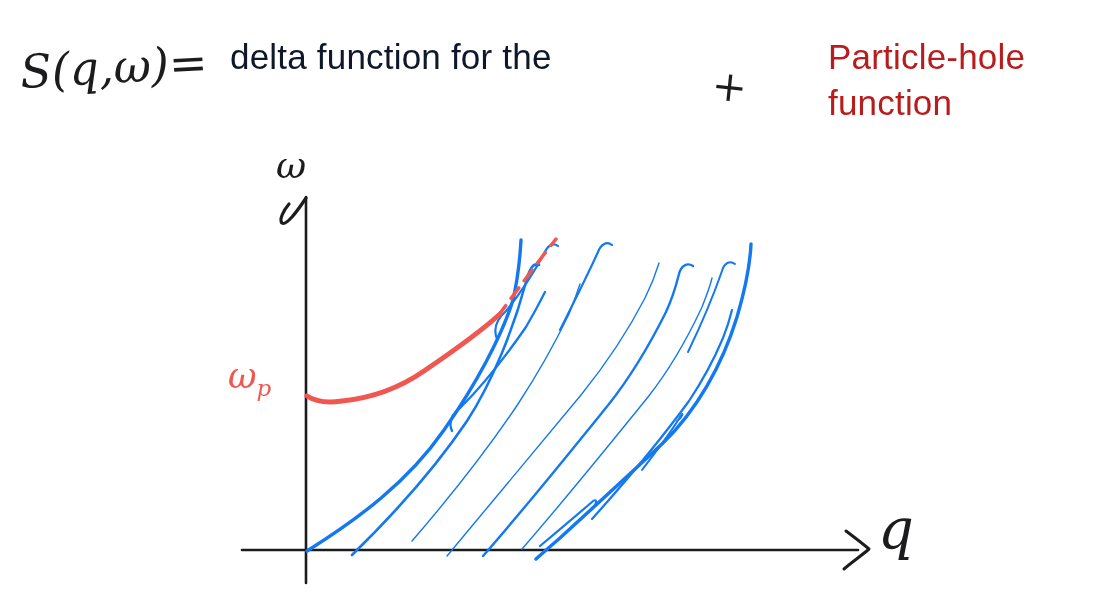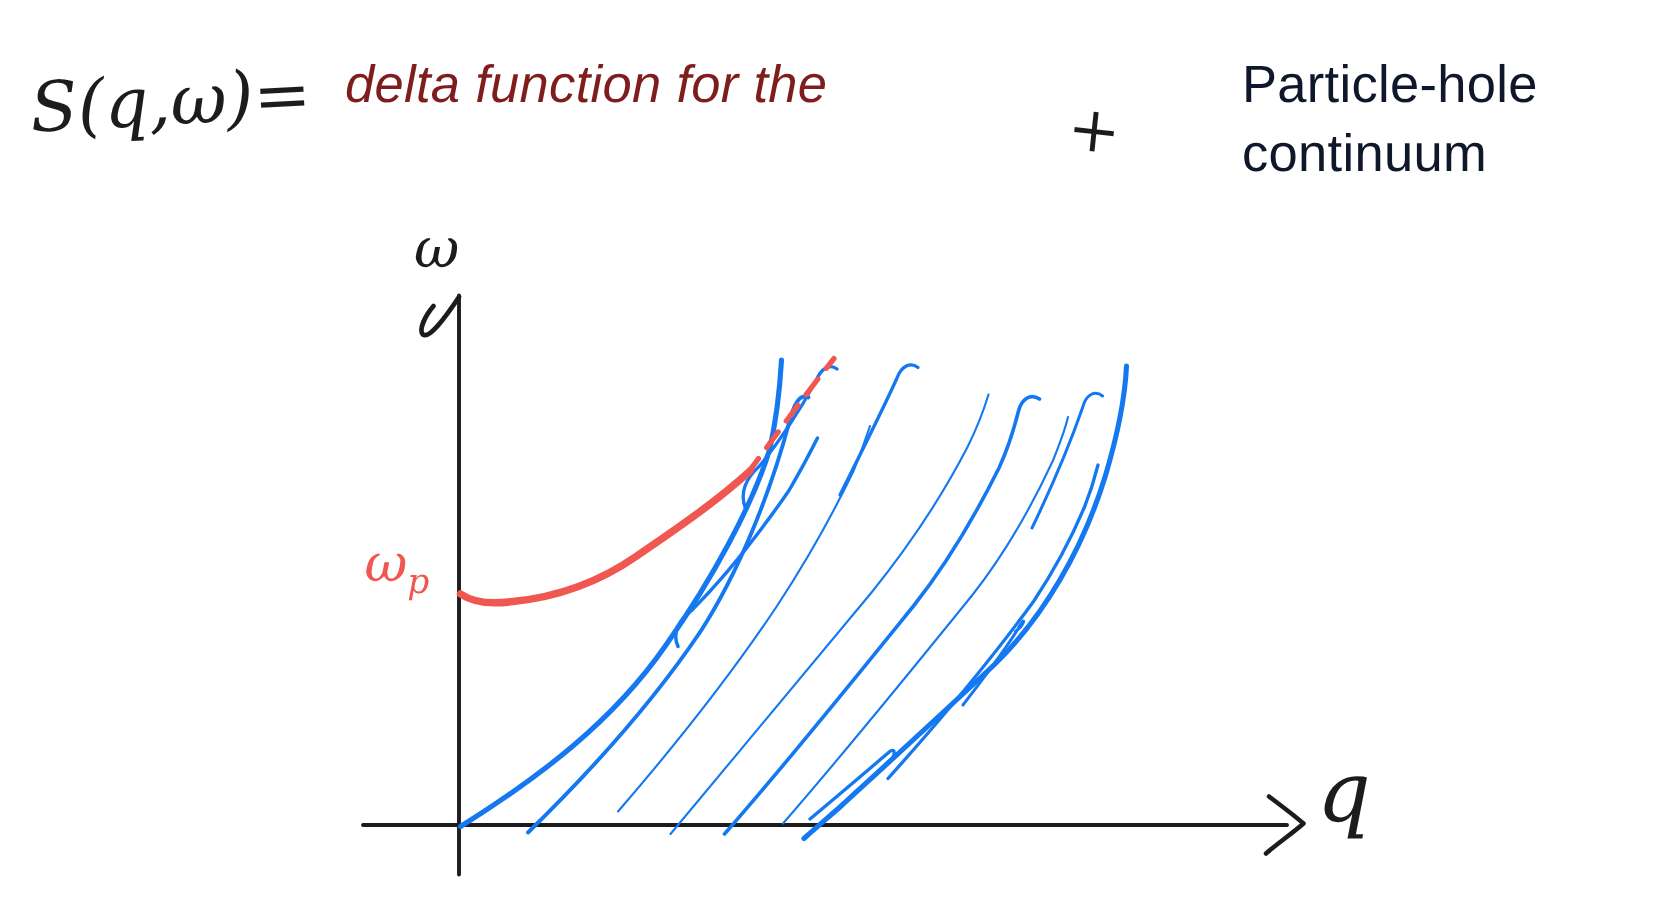--- a/index.html
+++ b/index.html
@@ -18,7 +18,7 @@
     letter-spacing:0.2px;
     white-space:nowrap;
   }
-  .caption.red{color:#7f1d1d;font-style:italic;}
+  .caption.red{color:#0f172a;}
   .caption.blue{color:#0f172a;}
   
   .hand{

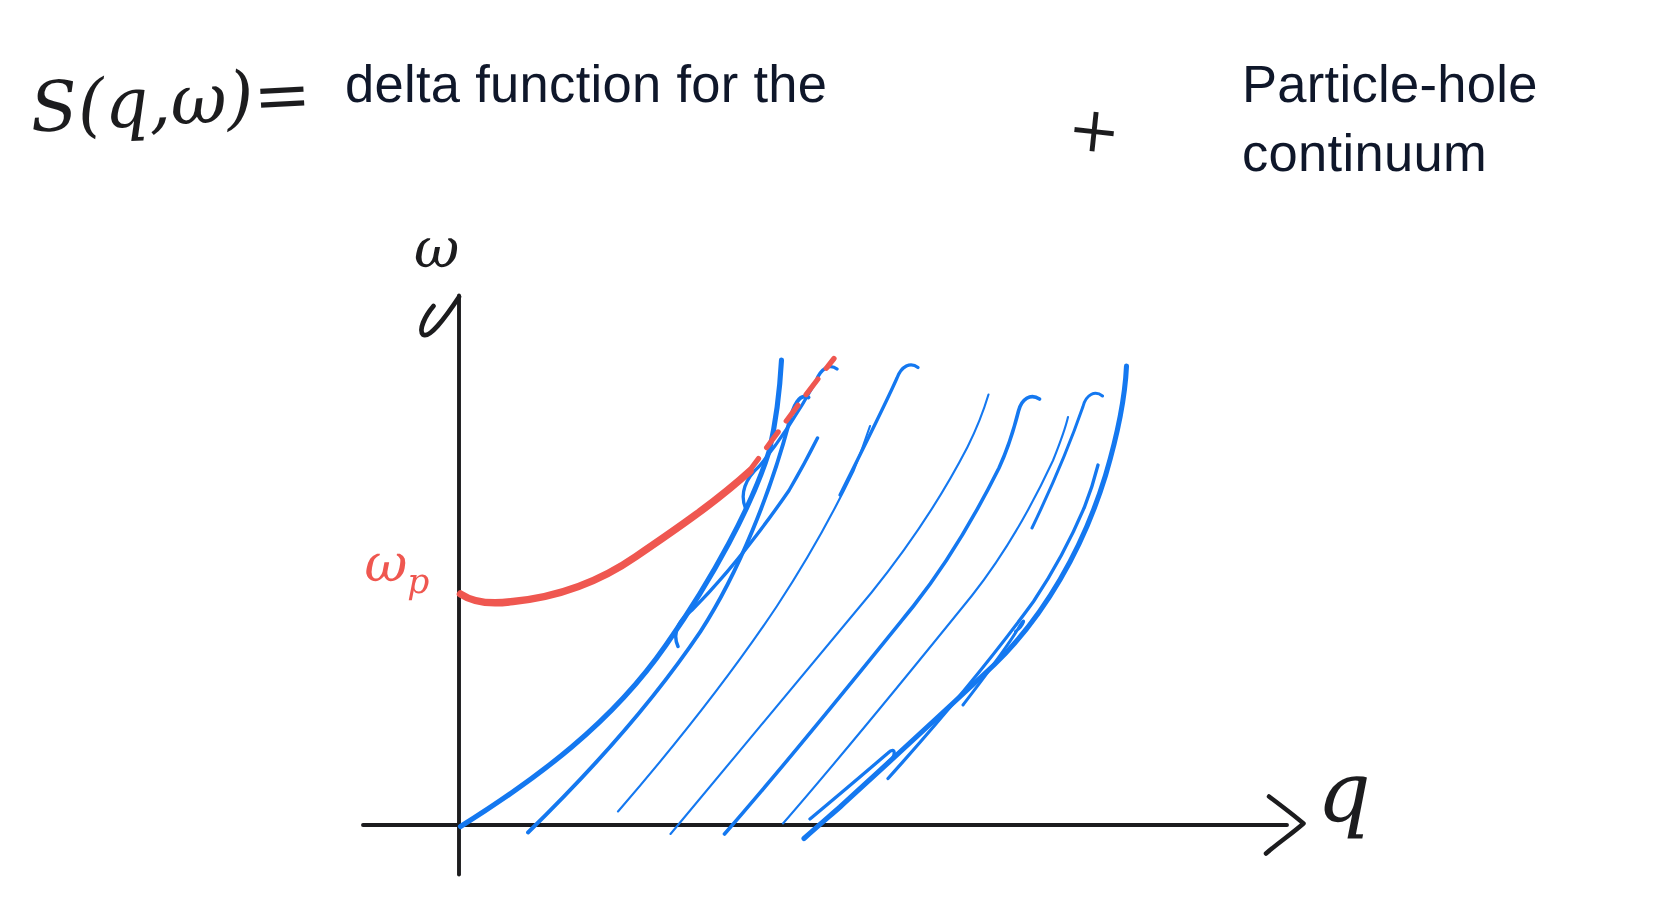--- a/index.html
+++ b/index.html
@@ -19,7 +19,7 @@
     white-space:nowrap;
   }
   .caption.red{color:#0f172a;}
-  .caption.blue{color:#0f172a;}
+  .caption.blue{color:#b91c1c;}
   
   .hand{
     font-family:"DejaVu Serif", serif;

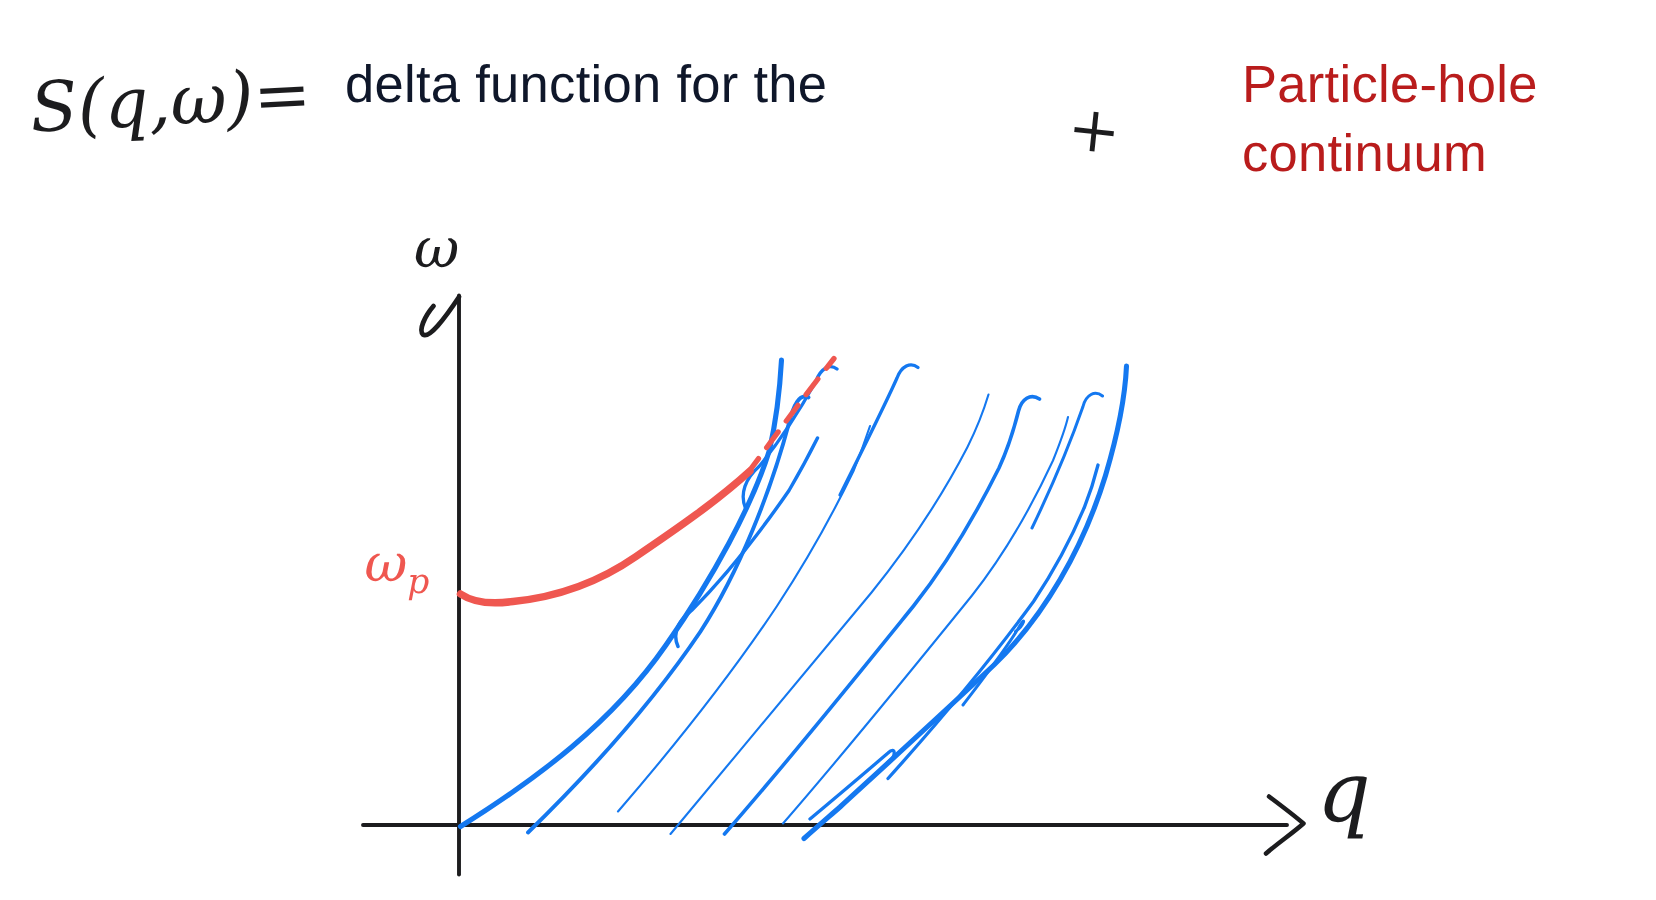--- a/index.html
+++ b/index.html
@@ -56,7 +56,7 @@
 
   <div class="abs caption blue" id="blue-caption">
     <div>Particle-hole</div>
-    <div>continuum</div>
+    <div>function</div>
   </div>
 
   <svg width="1104" height="600" viewBox="0 0 1104 600">

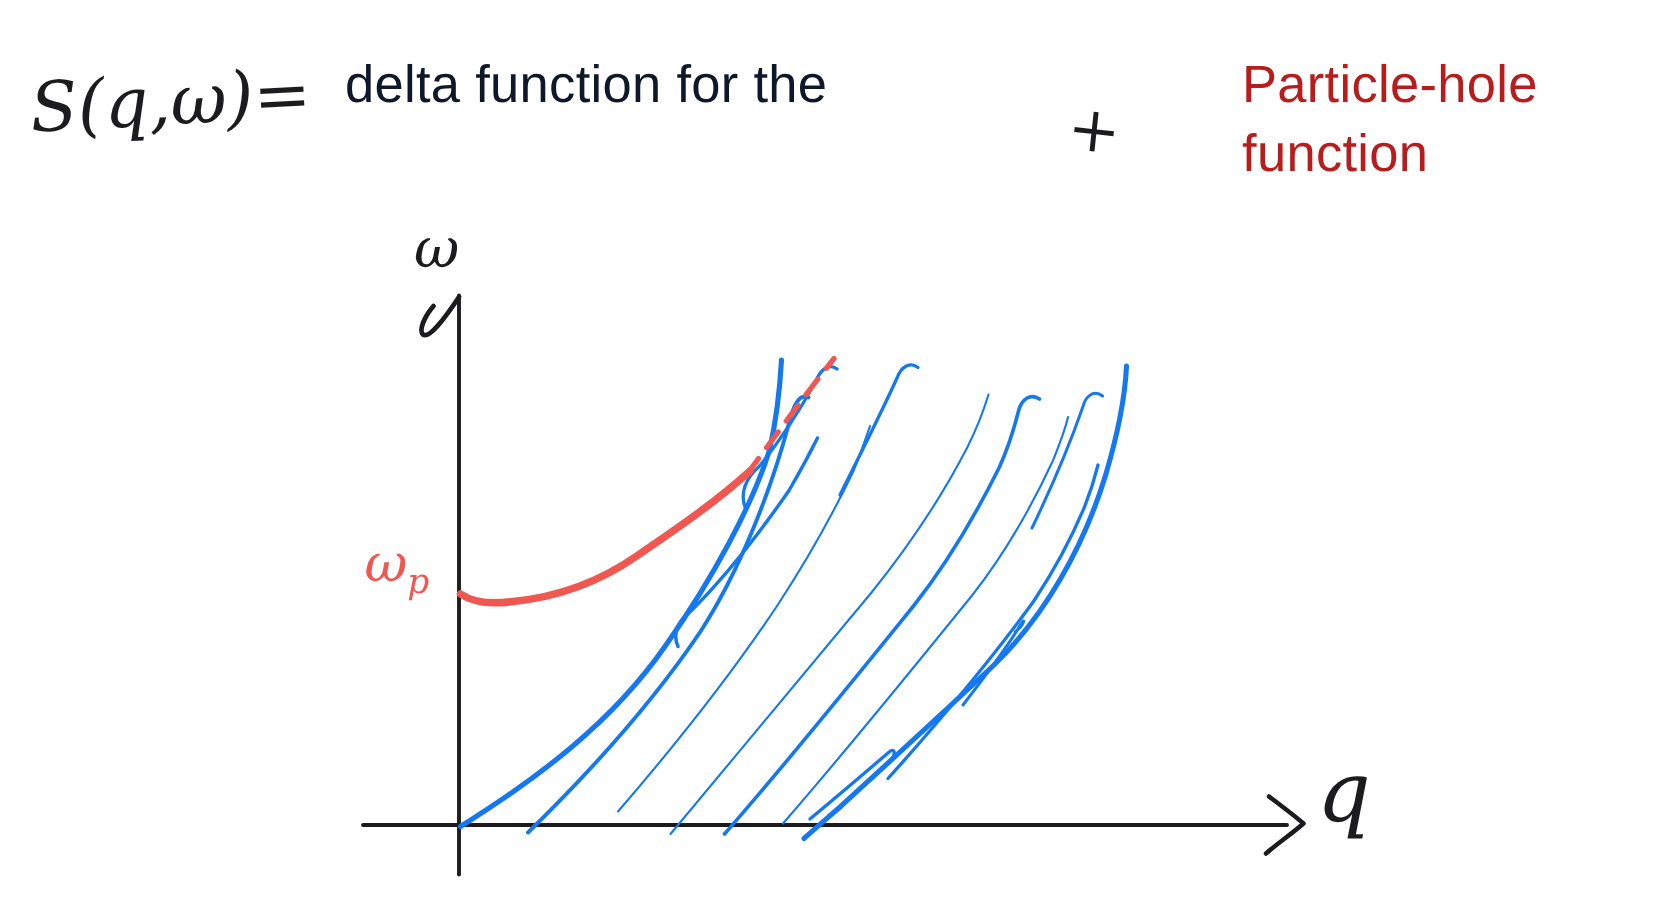--- a/index.html
+++ b/index.html
@@ -30,7 +30,7 @@
   #formula-lhs{left:20px;top:40px;font-size:46px;transform:rotate(-3deg);}
   #plus-op{left:712px;top:62px;font-size:42px;font-family:"DejaVu Serif",serif;color:#1C1C1E;transform:rotate(6deg);}
   #omega-axis-label{left:276px;top:144px;font-size:37px;}
-  #omega-p-label{left:243px;top:356px;font-size:35px;color:#EF5750;}
+  #omega-p-label{left:228px;top:356px;font-size:35px;color:#EF5750;}
   #omega-p-label sub{font-size:23px;}
   #q-axis-label{left:878px;top:496px;font-size:56px;}
   #red-caption{left:230px;top:34px;}

